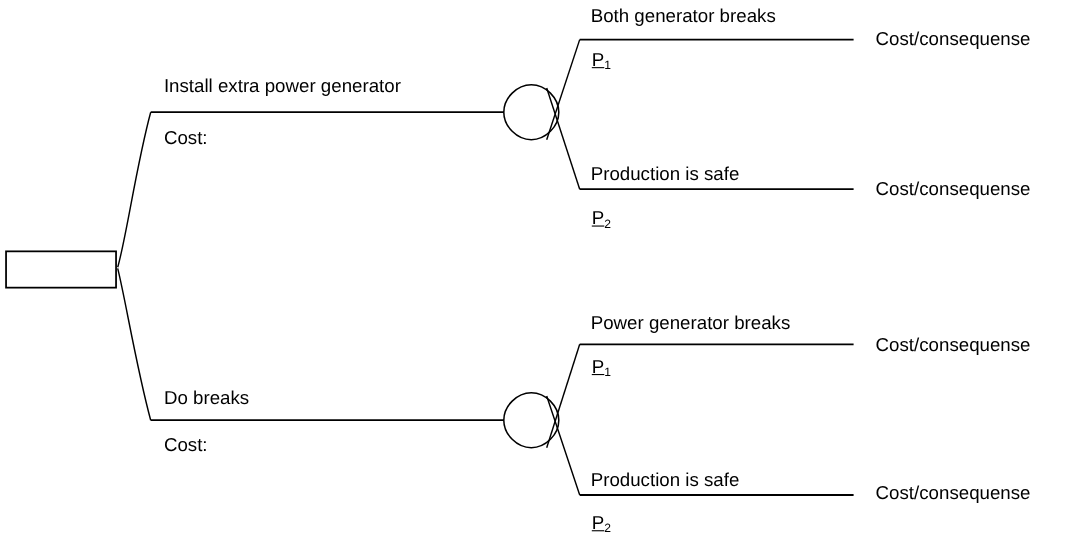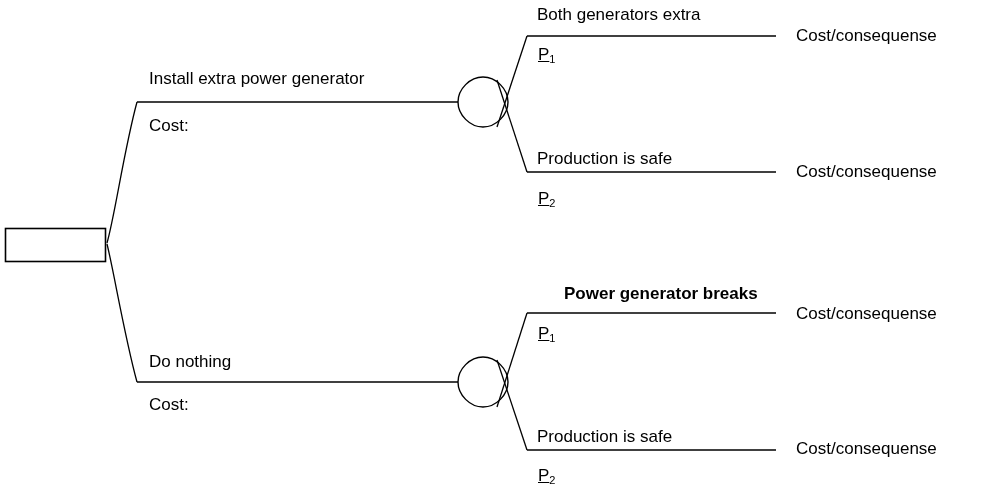--- a/index.html
+++ b/index.html
@@ -84,7 +84,7 @@
 
   <div class="lbl" style="left:149px; top:117px;">Cost:</div>
 
-  <div class="lbl" style="left:537px; top:6px;">Both generators extra</div>
+  <div class="lbl" style="left:537px; top:6px;">Both generator breaks</div>
 
   <div class="prob" style="left:538px; top:46px;"><span>P</span><sub>1</sub></div>
 

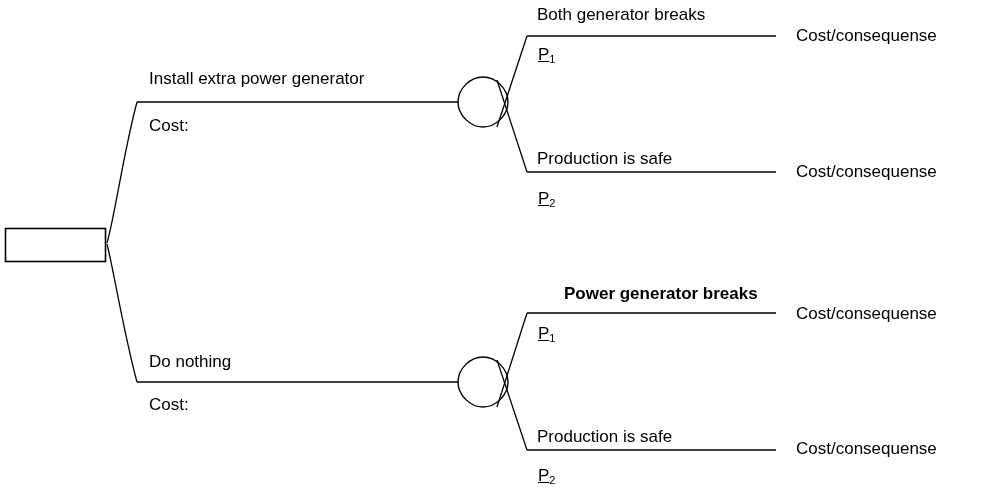--- a/index.html
+++ b/index.html
@@ -100,7 +100,7 @@
 
   <div class="lbl" style="left:149px; top:396px;">Cost:</div>
 
-  <div class="lbl" style="left:564px; top:285px;font-weight:bold;">Power generator breaks</div>
+  <div class="lbl" style="left:537px; top:285px;">Power generator breaks</div>
 
   <div class="prob" style="left:538px; top:325px;"><span>P</span><sub>1</sub></div>
 

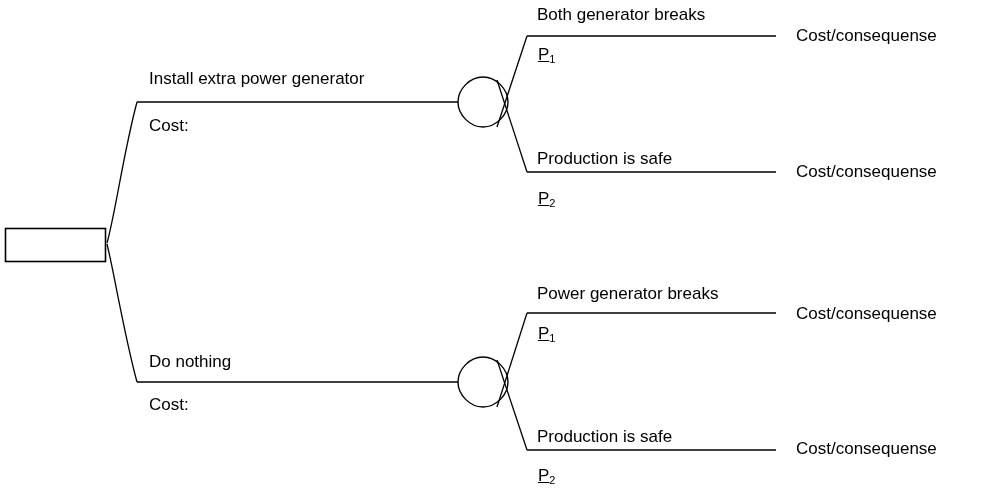--- a/index.html
+++ b/index.html
@@ -96,7 +96,7 @@
 
   <div class="lbl" style="left:796px; top:163px;">Cost/consequense</div>
 
-  <div class="lbl" style="left:149px; top:353px;">Do nothing</div>
+  <div class="lbl" style="left:149px; top:353px;">Do breaks</div>
 
   <div class="lbl" style="left:149px; top:396px;">Cost:</div>
 

